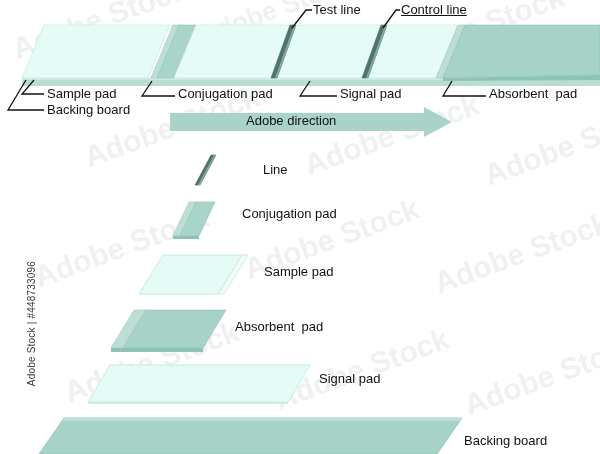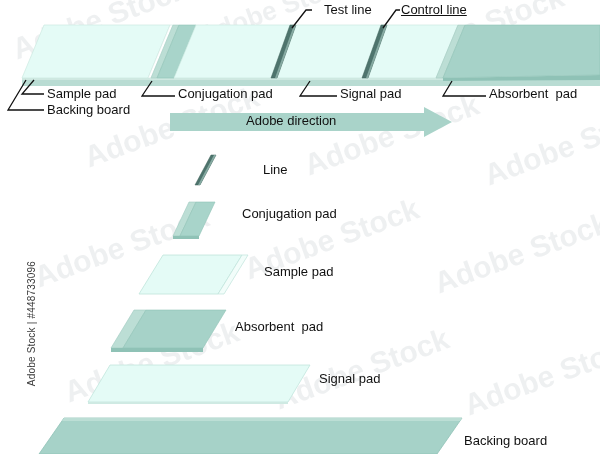--- a/index.html
+++ b/index.html
@@ -172,7 +172,7 @@
     </g>
   </svg>
 
-  <div class="lbl" style="left:324px;top:3px;text-align:right;">Test line</div>
+  <div class="lbl" style="left:313px;top:3px;text-align:right;">Test line</div>
 
   <div class="lbl" style="left:401px;top:3px;text-decoration:underline;">Control line</div>
 

